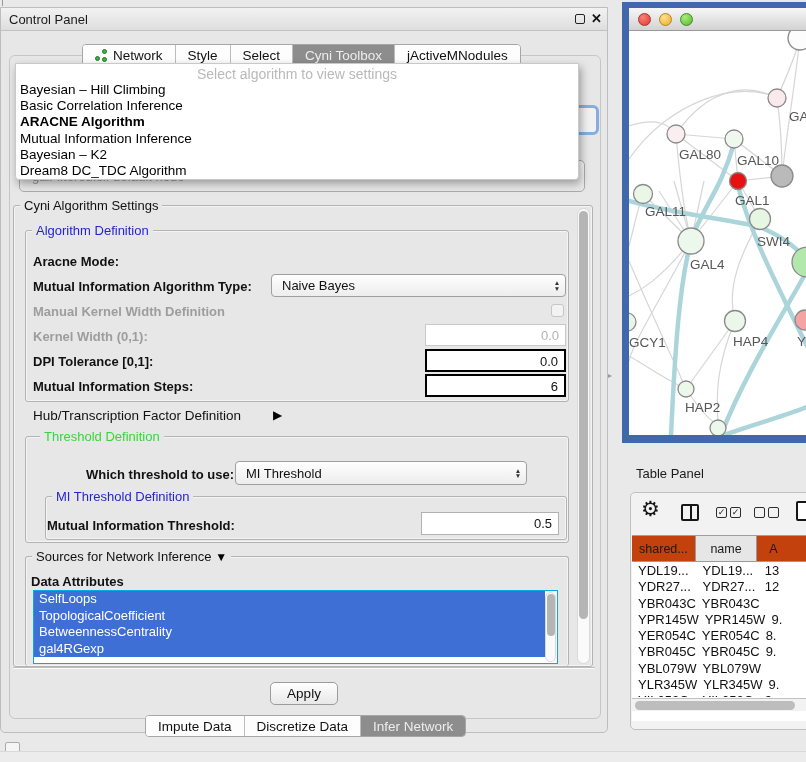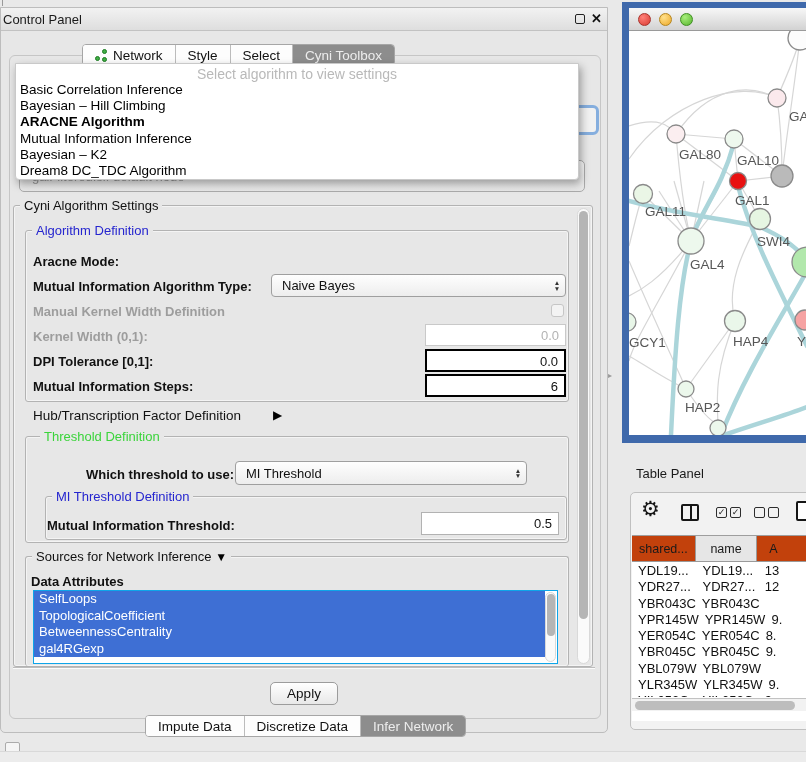--- a/index.html
+++ b/index.html
@@ -14,7 +14,7 @@
   .cp-titlebar { left:0; top:0; width:100%; height:23px;
                  background:linear-gradient(#f2f2f2,#dedede);
                  border-bottom:1px solid #c2c2c2; }
-  .cp-title { left:2px; top:4px; font-size:13px; color:#1a1a1a; }
+  .cp-title { left:8px; top:4px; font-size:13px; color:#1a1a1a; }
   .float-icon { right:22px; top:6px; width:10px; height:10px; border:1.6px solid #222; border-radius:2px; }
   .close-icon { right:5px; top:3px; font-size:13px; font-weight:bold; color:#111; }
 

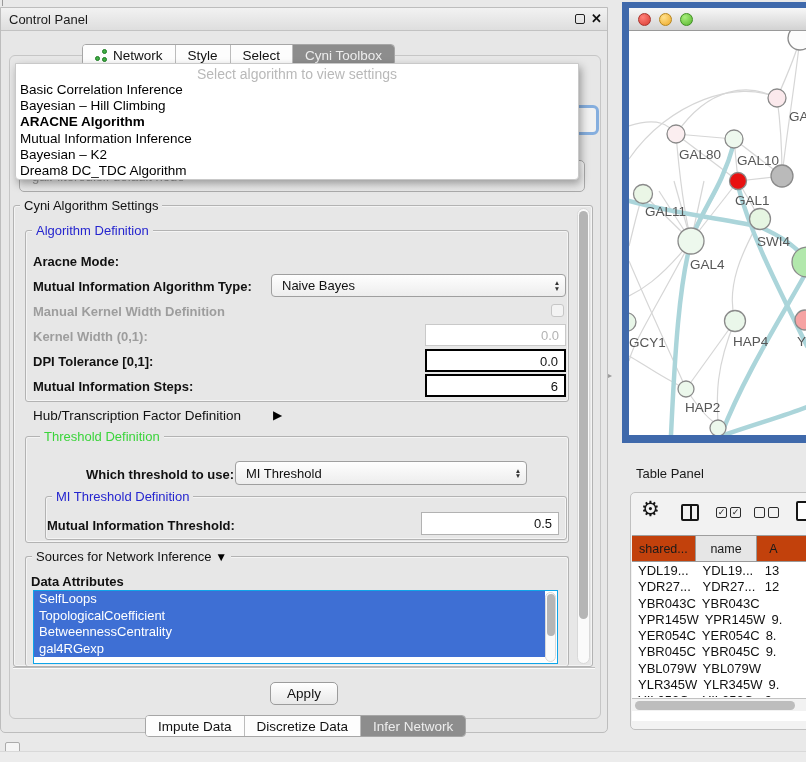--- a/index.html
+++ b/index.html
@@ -157,6 +157,9 @@
       </div>
     <div class="tab sel">
         <span>Cyni Toolbox</span>
+      </div>
+    <div class="tab">
+        <span>jActiveMNodules</span>
       </div>
   </div>
 

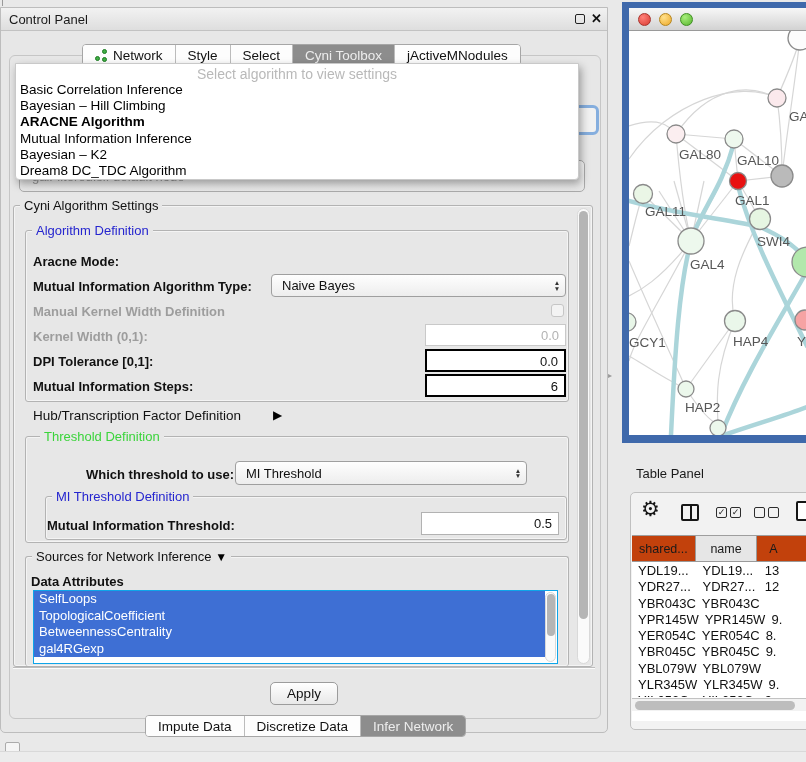--- a/index.html
+++ b/index.html
@@ -169,8 +169,8 @@
   <div class="abs dropdown">
     <div class="dd-placeholder">Select algorithm to view settings</div>
     <div>
+        <div class="dd-item">Bayesian – Hill Climbing</div>
         <div class="dd-item">Basic Correlation Inference</div>
-        <div class="dd-item">Bayesian – Hill Climbing</div>
         <div class="dd-item bold">ARACNE Algorithm</div>
         <div class="dd-item">Mutual Information Inference</div>
         <div class="dd-item">Bayesian – K2</div>

